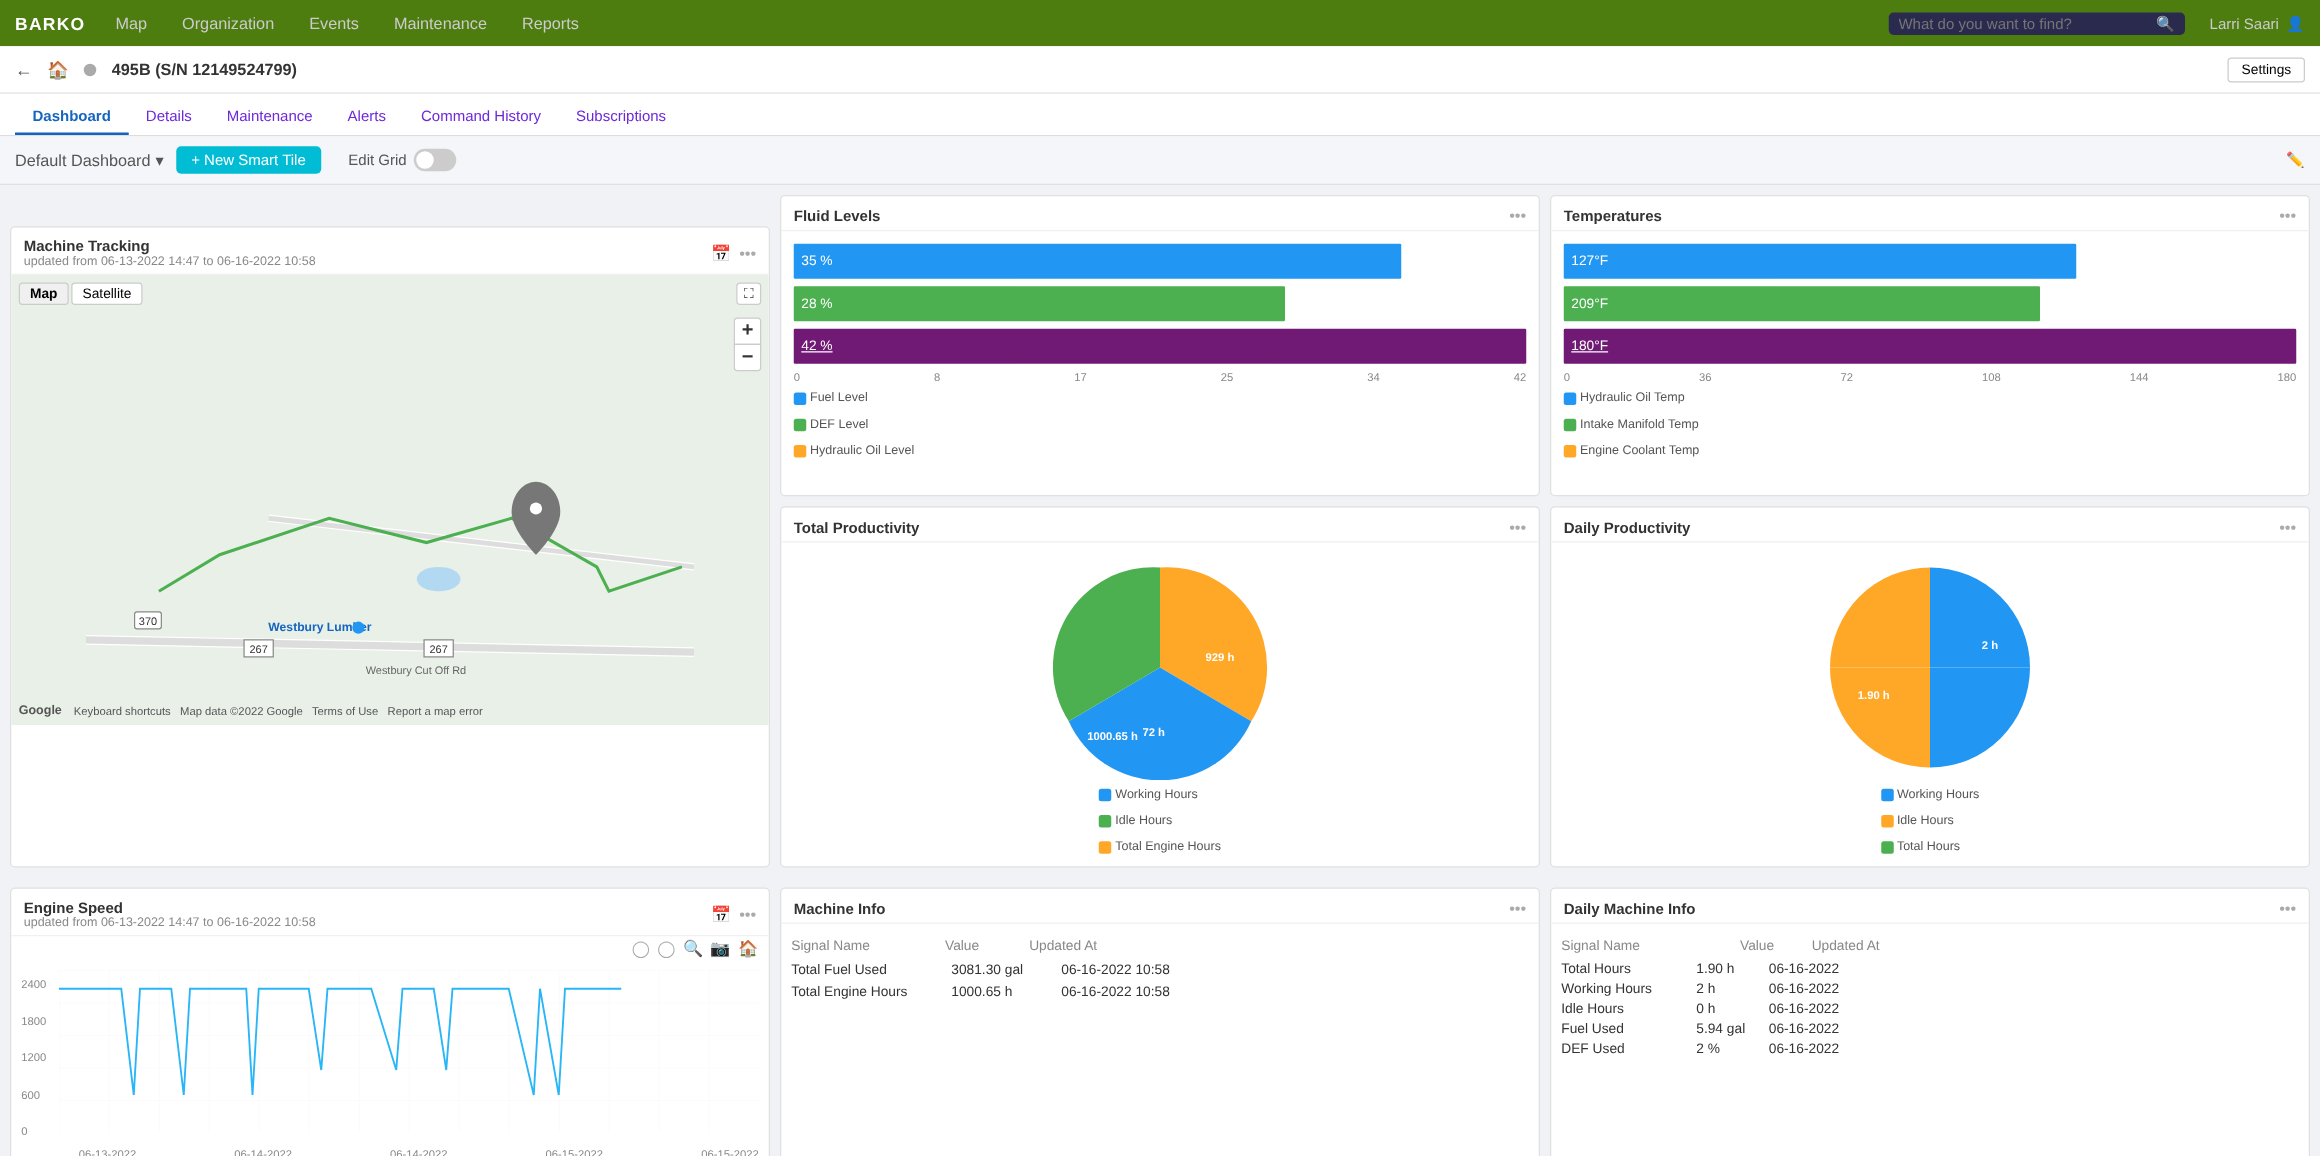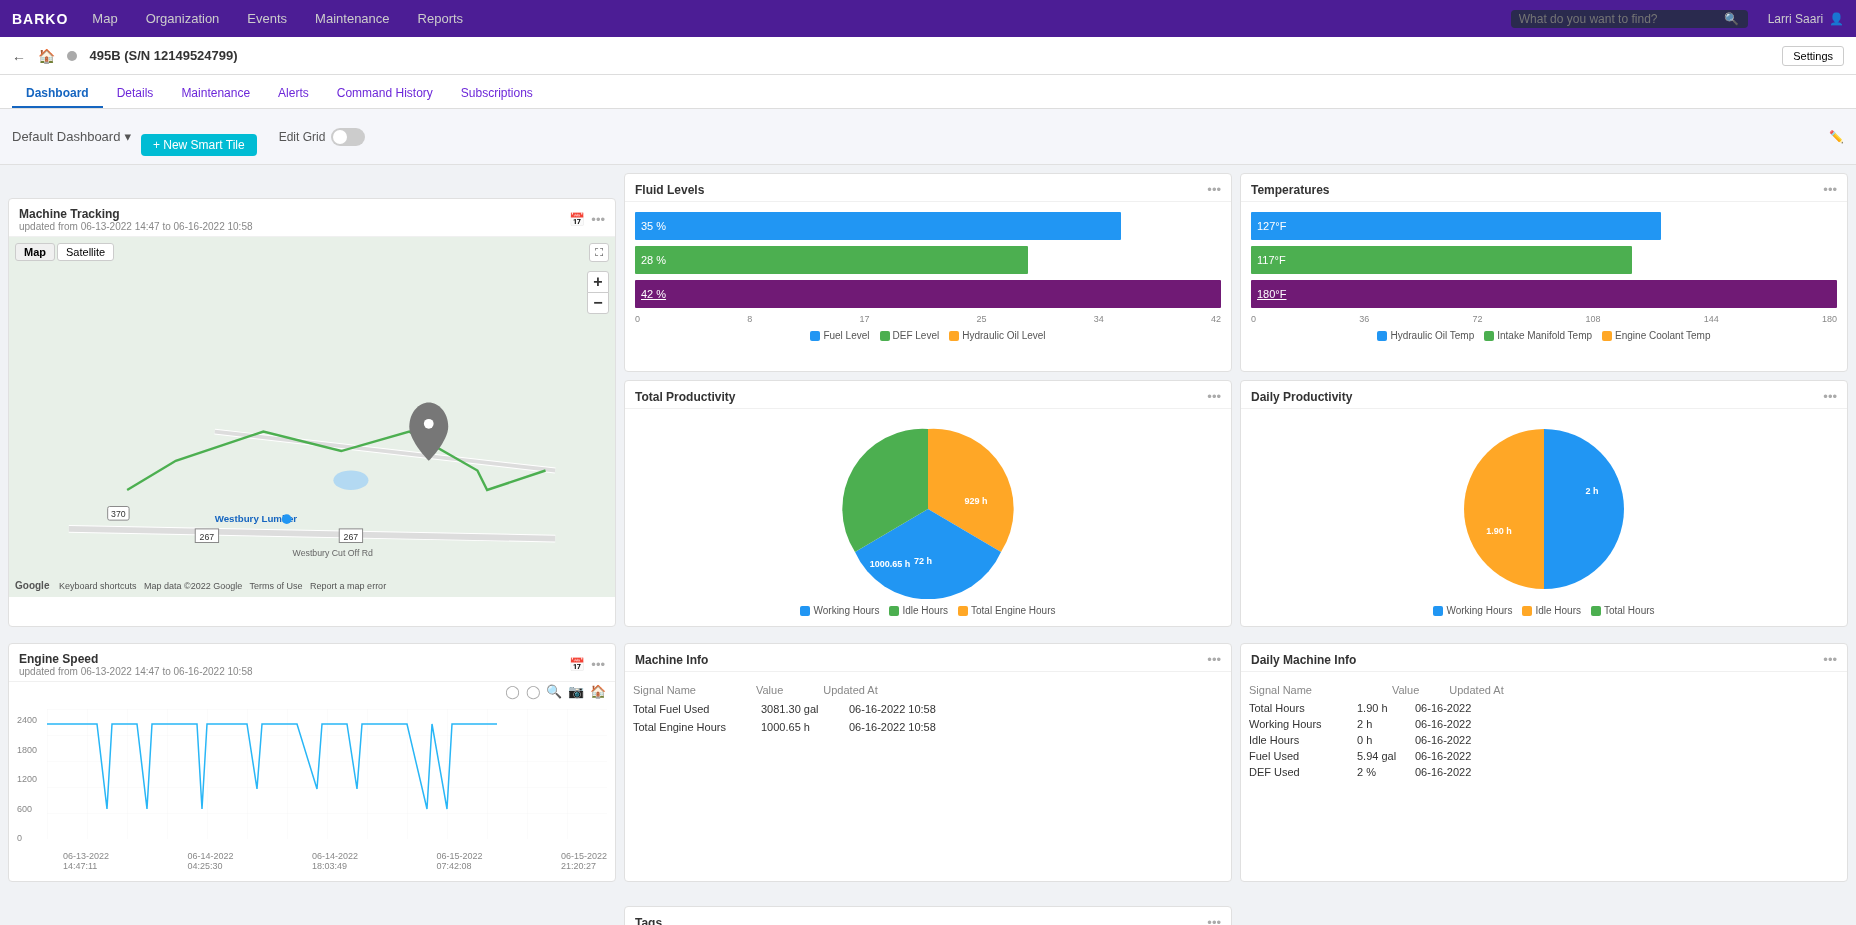--- a/index.html
+++ b/index.html
@@ -7,7 +7,7 @@
 
     
     .top-nav {
-      background: #4c1d95;
+      background: #4d7c0f;
       display: flex;
       align-items: center;
       height: 37px;

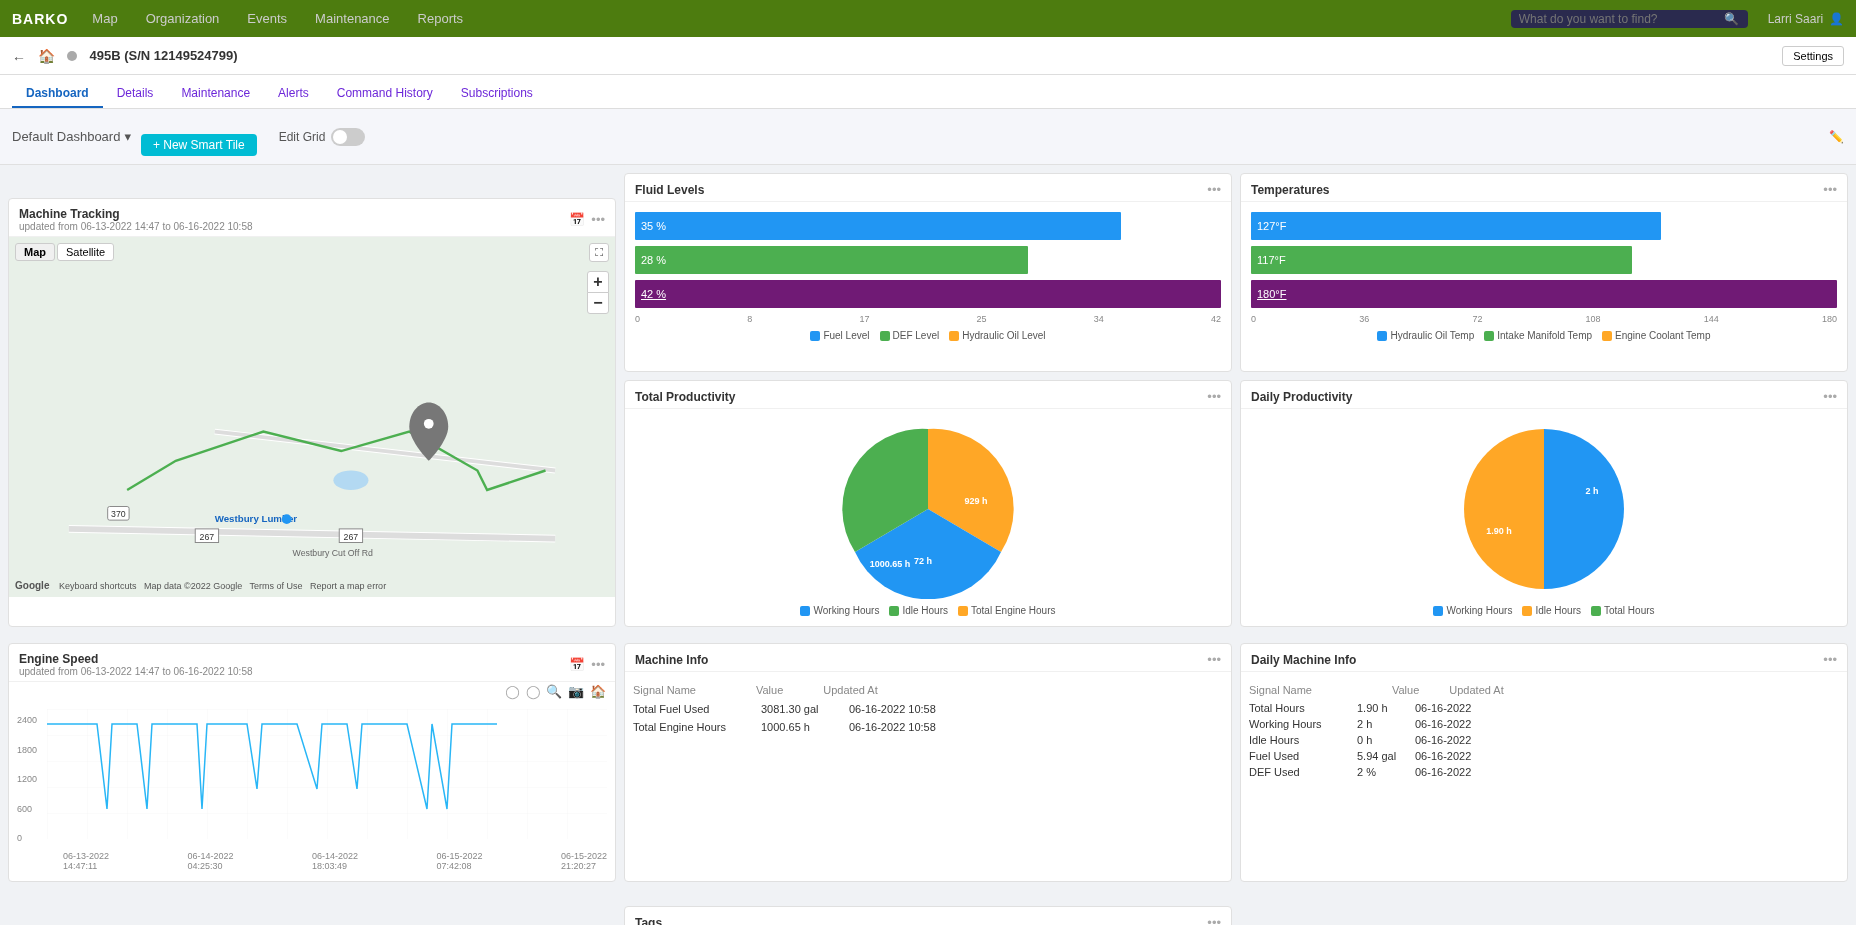--- a/index.html
+++ b/index.html
@@ -130,7 +130,6 @@
       display: flex;
       align-items: center;
       gap: 4px;
-      margin-top: 17px;
     }
     .edit-grid-label { font-size: 12px; color: #555; display: flex; align-items: center; gap: 6px; padding-left: 12px; }
     .toggle-switch {

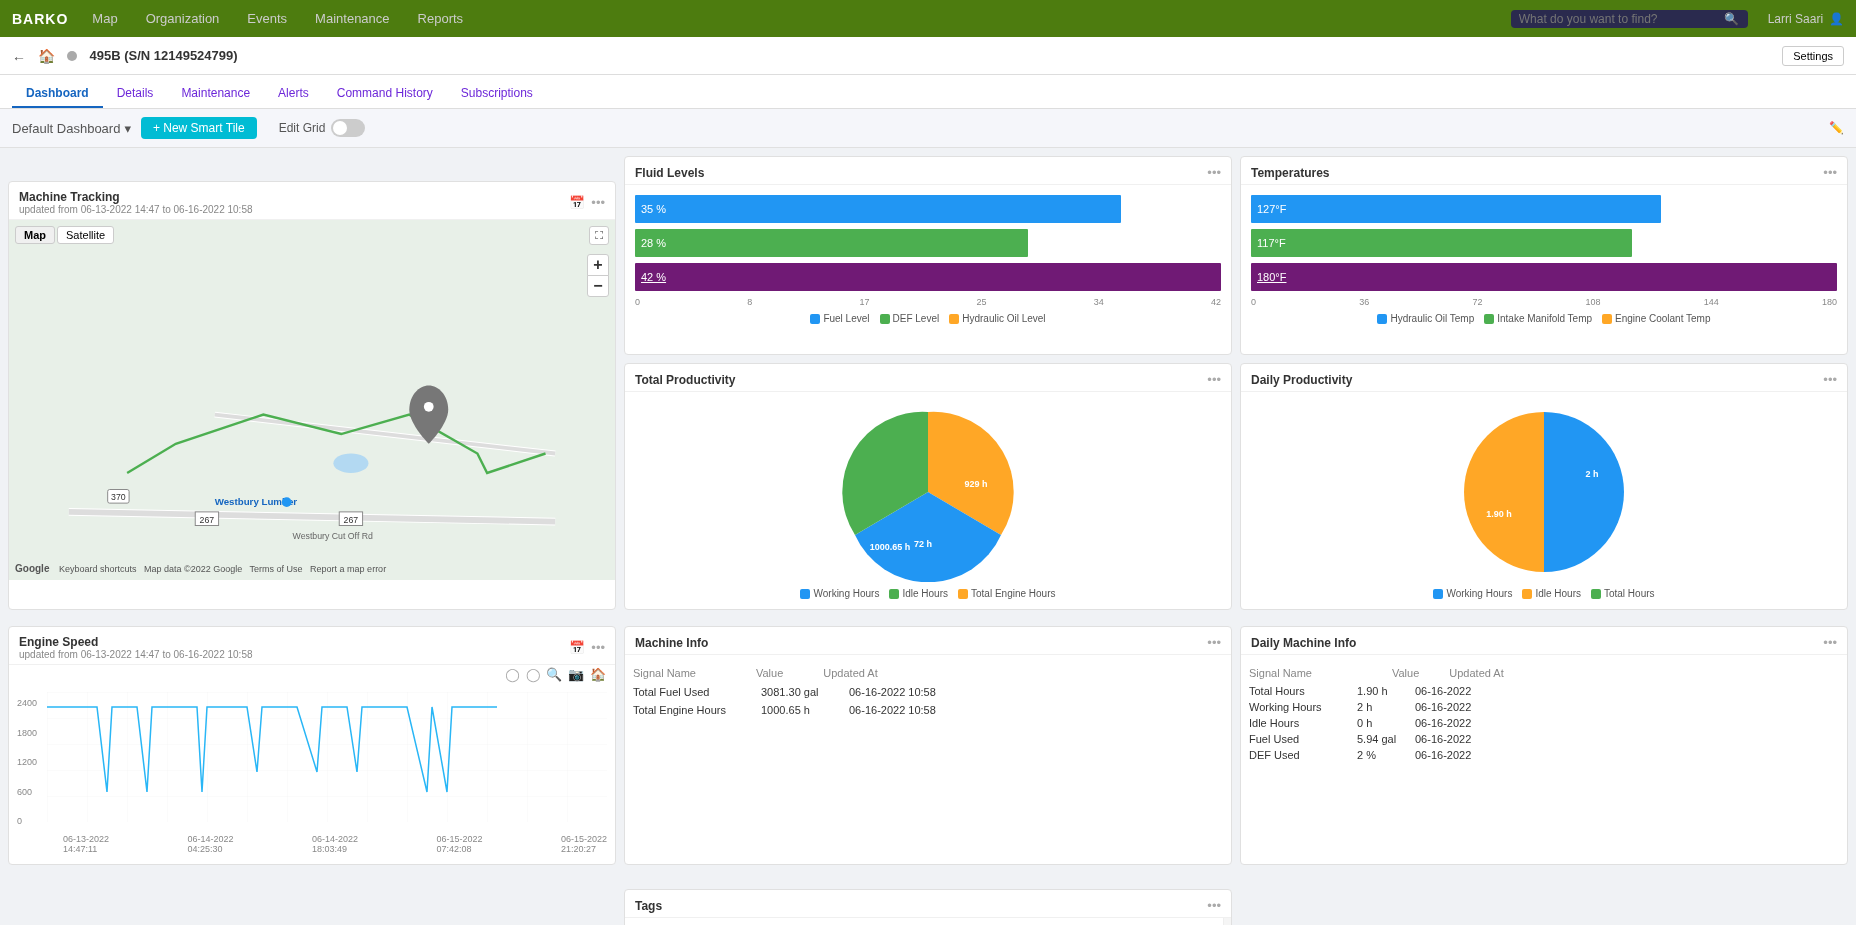--- a/index.html
+++ b/index.html
@@ -489,7 +489,7 @@
       <div class="bar-row">
         <div class="bar-track">
           <div class="bar-fill bar-green" style="width:65%">
-            <span>117°F</span>
+            <span>209°F</span>
           </div>
         </div>
       </div>

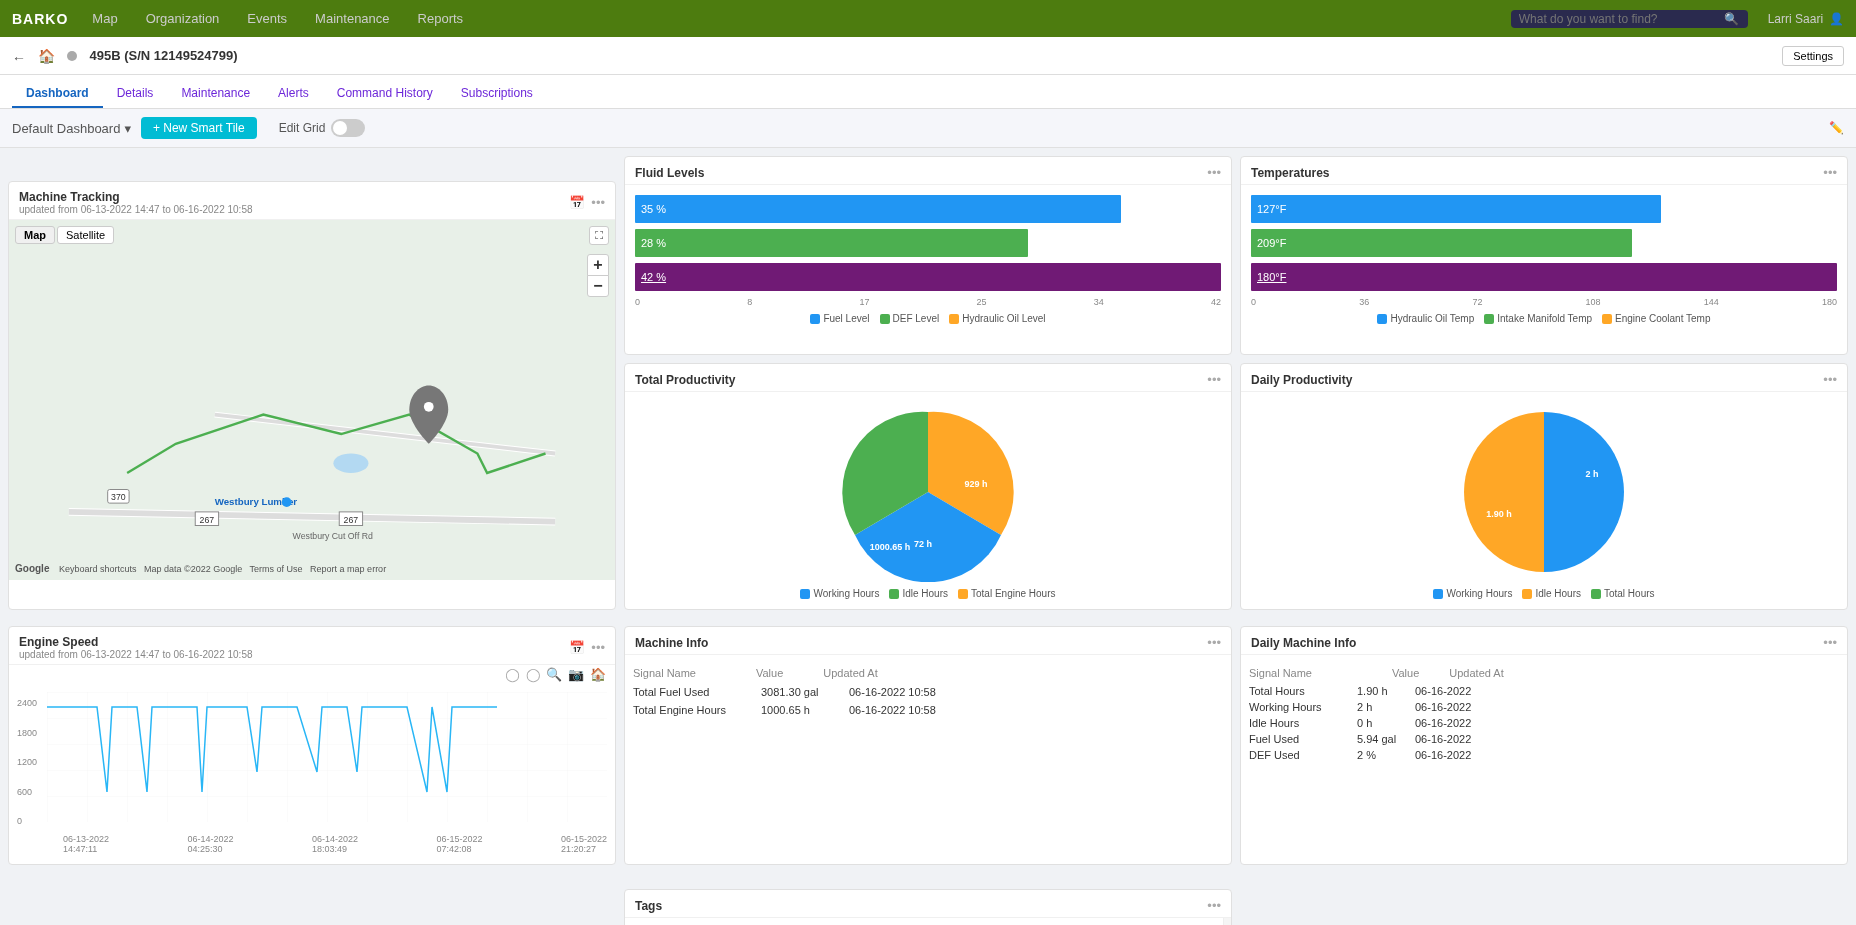--- a/index.html
+++ b/index.html
@@ -269,6 +269,7 @@
       justify-content: center;
       margin-top: 6px;
       flex-wrap: wrap;
+      flex-direction: column;
     }
     .legend-item { display: flex; align-items: center; gap: 3px; font-size: 10px; color: #555; }
     .legend-dot { width: 10px; height: 10px; border-radius: 2px; }

